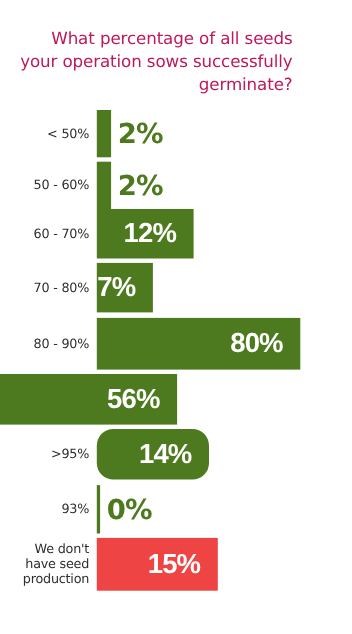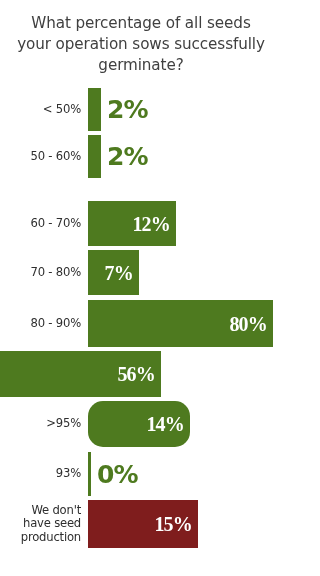--- a/index.html
+++ b/index.html
@@ -23,10 +23,10 @@
   }
   .chart-title {
     width: 250px;
-    margin: 0 auto;
+    margin: 12px auto;
     padding-top: 13px;
-    text-align: center;
-    color: #404040;
+    text-align: right;
+    color: #be185d;
     font-size: 15.2px;
     line-height: 21px;
     font-weight: 400;

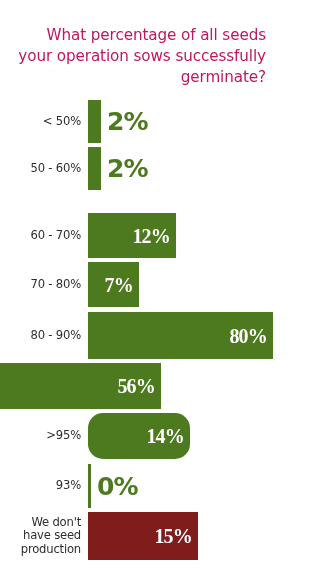--- a/index.html
+++ b/index.html
@@ -121,7 +121,7 @@
           <span class="bar-value-outside">2%</span>
         </div>
       </div>
-      <div class="row" style="height: 45px; margin-top: 23px;">
+      <div class="row" style="height: 45px; margin-top: 0;">
         <div class="row-label">60 - 70%</div>
         <div class="bar-area">
           <div class="bar" style="width: 88px; background: rgb(78, 122, 31);">

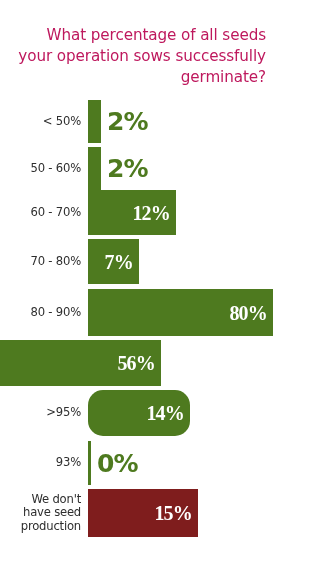--- a/index.html
+++ b/index.html
@@ -76,11 +76,11 @@
   }
   .bar-value-inside {
     color: #ffffff;
-    font-size: 20px;
+    font-size: 25px;
     font-weight: bold;
     line-height: 1;
-    padding-right: 6px;
-    font-family: Liberation Serif, serif;
+    padding-right: 16px;
+    font-family: Liberation Sans, sans-serif;
     letter-spacing: -0.8px;
     white-space: nowrap;
   }

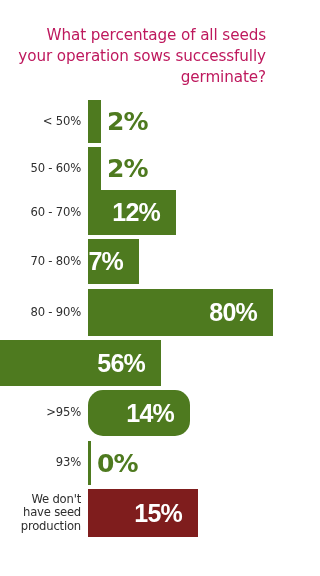--- a/index.html
+++ b/index.html
@@ -172,7 +172,7 @@
 have seed
 production</div>
         <div class="bar-area">
-          <div class="bar" style="width: 110px; background: #7f1d1d;">
+          <div class="bar" style="width: 110px; background: #ef4444;">
             <span class="bar-value-inside">15%</span>
           </div>
         </div>

